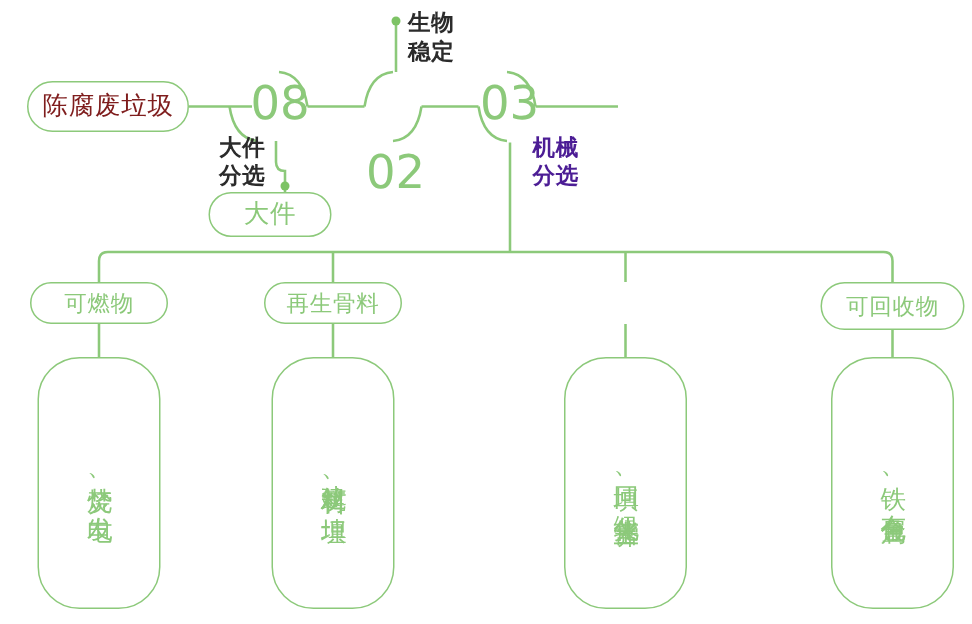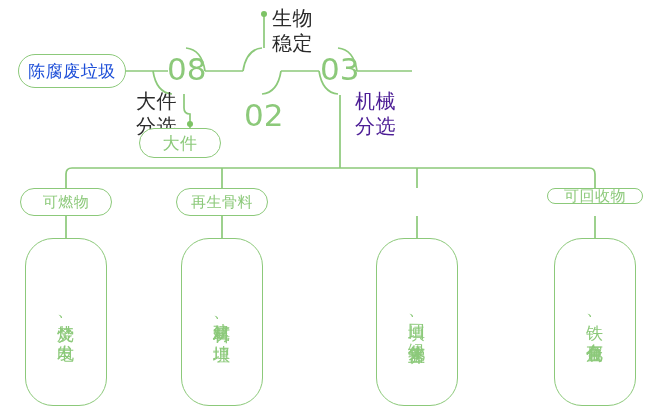--- a/index.html
+++ b/index.html
@@ -75,11 +75,11 @@
   .side-label {
     position: absolute;
     color: #2b2b2b;
-    font-size: 20px;
+    font-size: 15px;
     line-height: 1.25;
     letter-spacing: 0.5px;
     white-space: pre-line;
-    font-weight: 400;
+    font-weight: 700;
   }
   .dot {
     position: absolute;

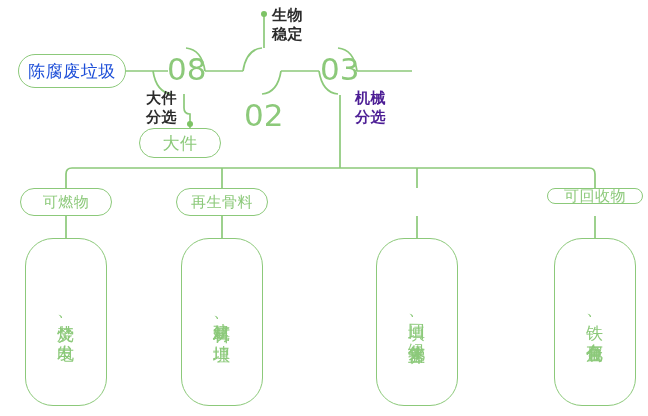--- a/index.html
+++ b/index.html
@@ -135,7 +135,7 @@
   <div class="dot" style="left: 261px; top: 11px; background: rgb(125, 195, 101);"></div>
   <div class="dot" style="left: 187px; top: 121px; background: rgb(125, 195, 101);"></div>
 
-  <div class="node pill pill-lg" style="left: 18px; top: 54px; width: 108px; height: 34px; border-color: rgb(140, 201, 122); color: #1d4ed8;">
+  <div class="node pill pill-lg" style="left: 18px; top: 54px; width: 108px; height: 34px; border-color: rgb(140, 201, 122); color: #7f1d1d;">
     <span>陈腐废垃圾</span>
   </div>
 

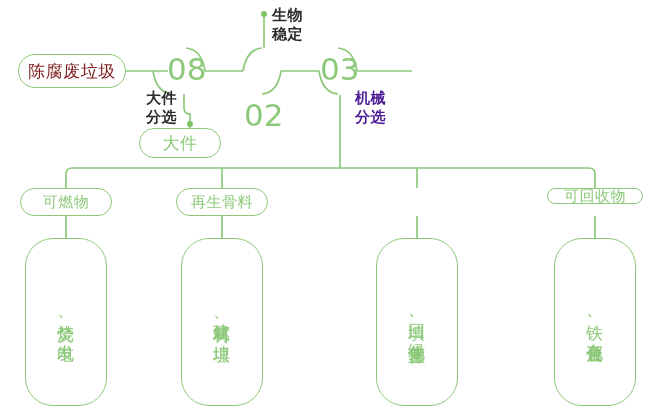--- a/index.html
+++ b/index.html
@@ -160,7 +160,7 @@
   <div class="node pill" style="left: 176px; top: 188px; width: 92px; height: 28px; border-color: rgb(140, 201, 122); color: rgb(140, 201, 122);">
     <span>再生骨料</span>
   </div>
-  <div class="node pill" style="left: 547px; top: 188px; width: 96px; height: 16px; border-color: rgb(140, 201, 122); color: rgb(140, 201, 122);">
+  <div class="node pill" style="left: 547px; top: 188px; width: 96px; height: 32px; border-color: rgb(140, 201, 122); color: rgb(140, 201, 122);">
     <span>可回收物</span>
   </div>
 

